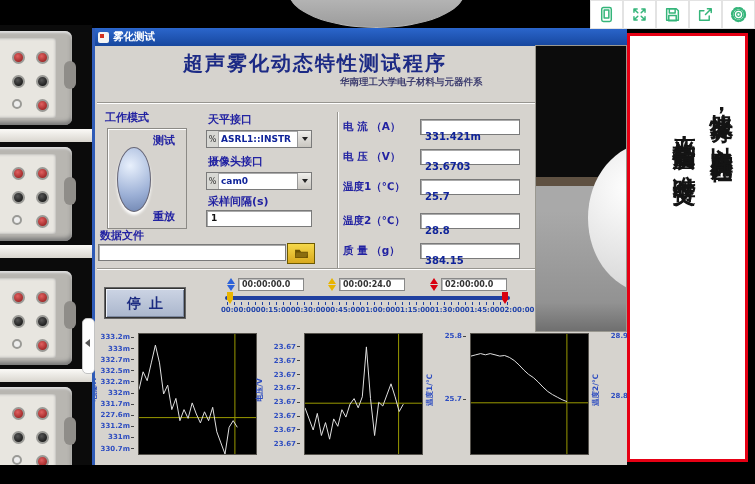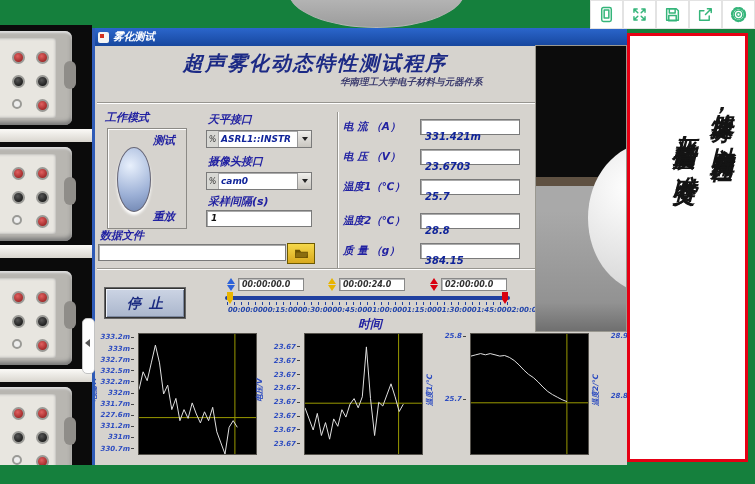--- a/index.html
+++ b/index.html
@@ -3,8 +3,8 @@
 <meta charset="utf-8">
 <style>
   html,body{margin:0;padding:0;background:#fff;}
-  .page{position:relative;width:755px;height:484px;background:#15803d;overflow:hidden;
-        font-family:"DejaVu Sans",sans-serif;font-style:italic;}
+  .page{position:relative;width:755px;height:484px;background:#000000;overflow:hidden;
+        font-family:"DejaVu Sans",sans-serif;}
 
   
   .dome{position:absolute;left:288px;top:-46px;width:175px;height:72px;border-radius:50%;

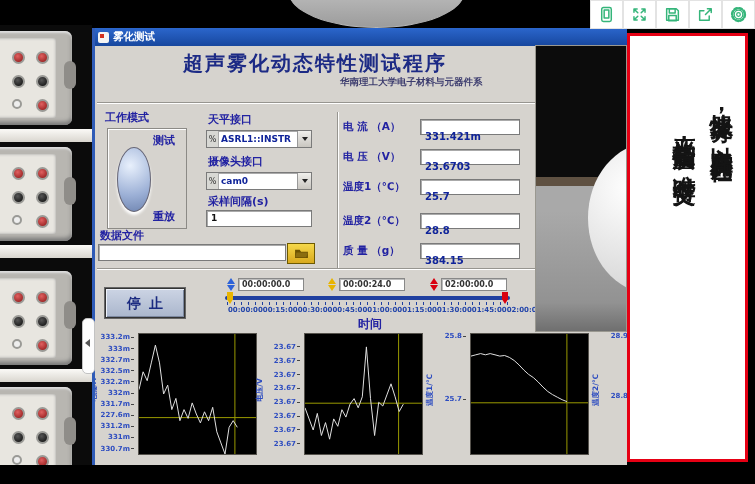--- a/index.html
+++ b/index.html
@@ -91,7 +91,7 @@
   .miniticks{position:absolute;left:132px;top:274px;width:282px;height:3px;
         background:repeating-linear-gradient(90deg,#2040a0 0 1px,transparent 1px 7px);}
   .axis-ticks{position:absolute;left:126px;top:278px;width:258px;display:flex;justify-content:flex-start;
-        font-size:7px;font-weight:bold;color:#2244aa;white-space:nowrap;margin-left:7px;}
+        font-size:7px;font-weight:bold;color:#2244aa;white-space:nowrap;}
   .time-label{position:absolute;left:130px;top:288px;width:290px;text-align:center;
         font-size:12px;font-weight:bold;color:#2222a2;}
 

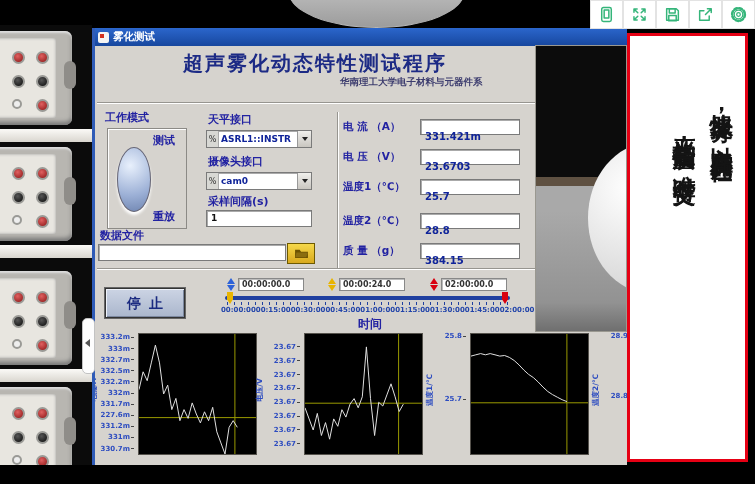--- a/index.html
+++ b/index.html
@@ -307,7 +307,6 @@
         <span>01:45:00</span>
         <span>02:00:00</span>
       </div>
-    <div class="time-label">时间</div>
 
     <div class="camera">
       <div class="sphere"></div>

